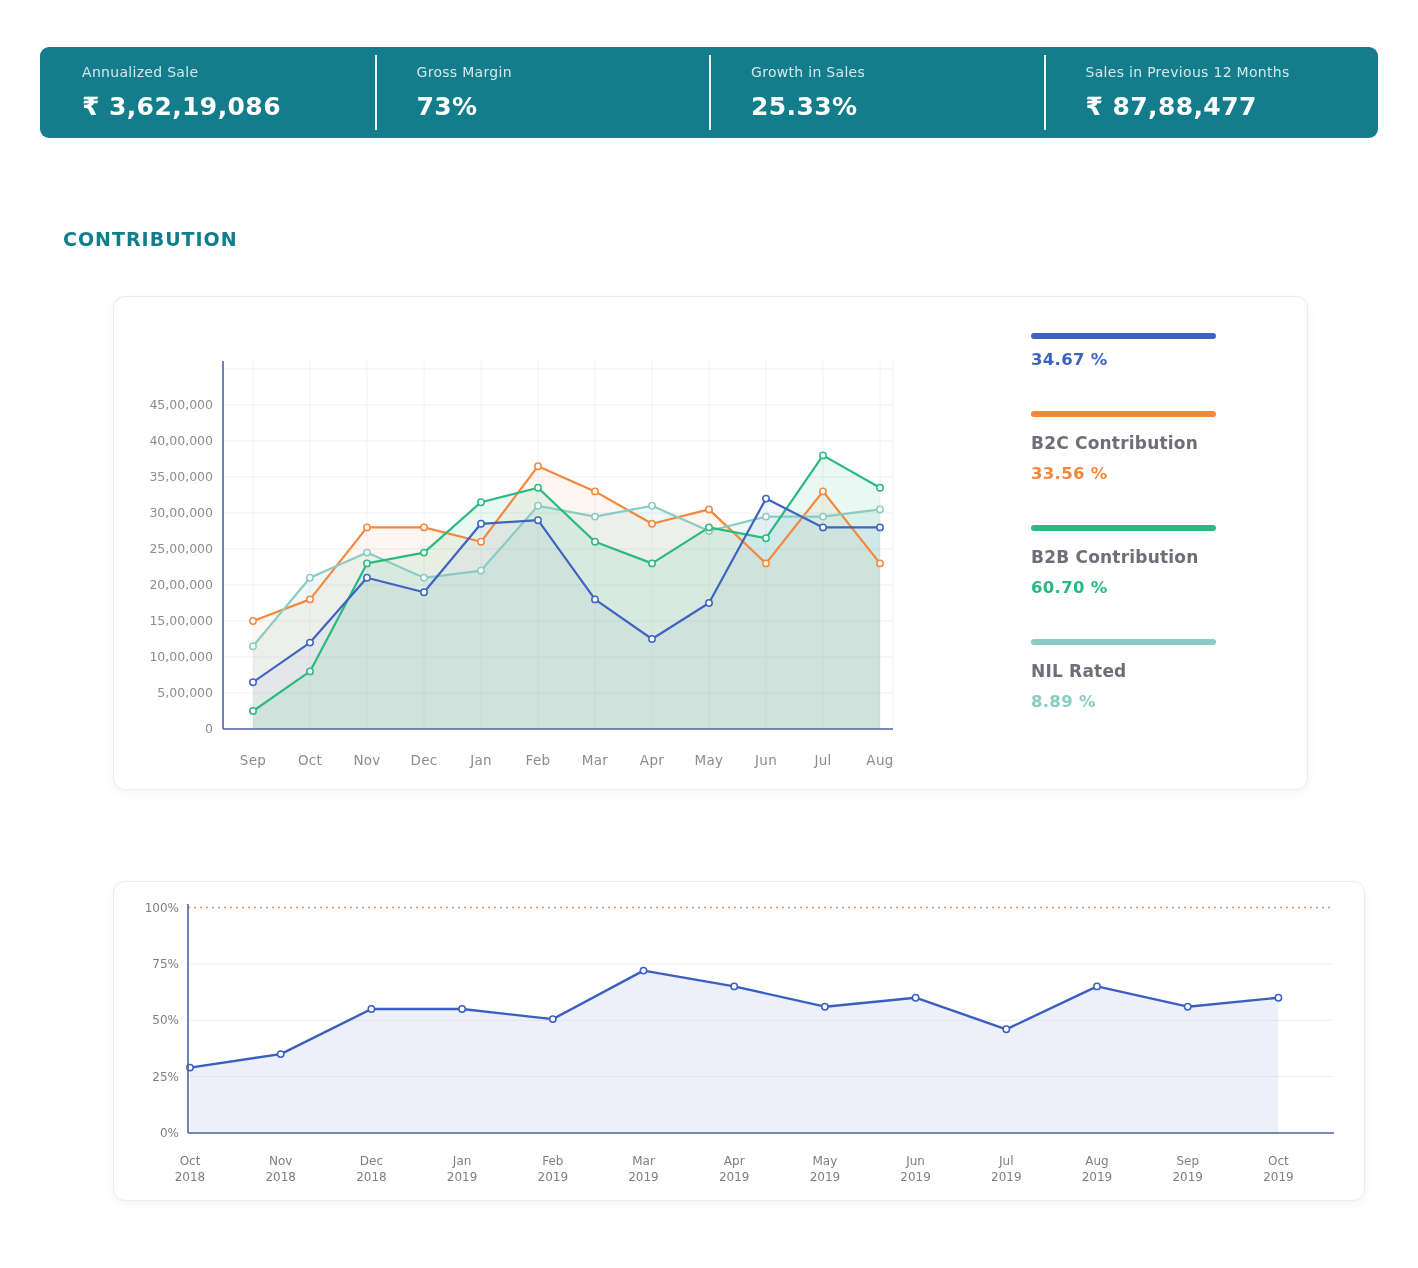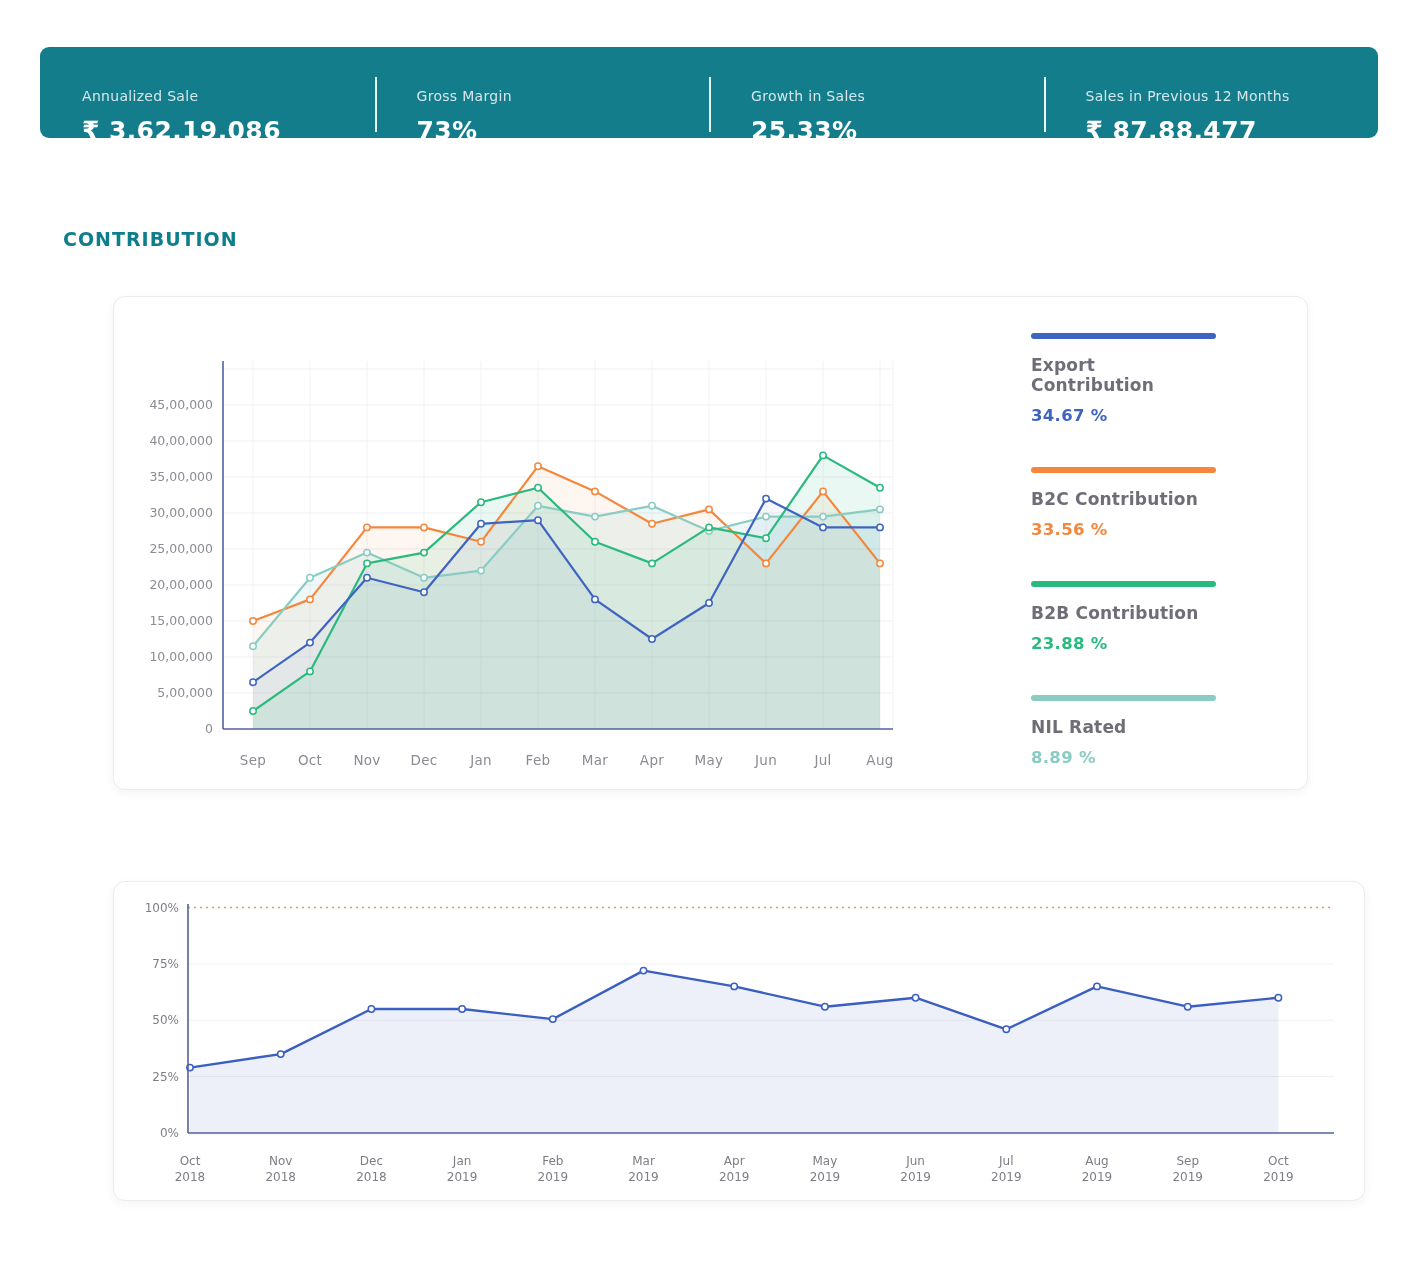--- a/index.html
+++ b/index.html
@@ -15,7 +15,7 @@
     position:absolute; left:40px; top:47px; width:1338px; height:91px;
     background:#137d8c; border-radius:9px; display:flex; align-items:stretch;
   }
-  .kpi-cell{ flex:1 1 0; position:relative; padding:17px 7px 0 42px;margin-top:24px; }
+  .kpi-cell{ flex:1 1 0; position:relative; padding:17px 7px 0 42px; }
   .kpi-cell + .kpi-cell::before{
     content:""; position:absolute; left:0; top:9%; height:82%; width:2px; background:rgba(255,255,255,.92);
   }

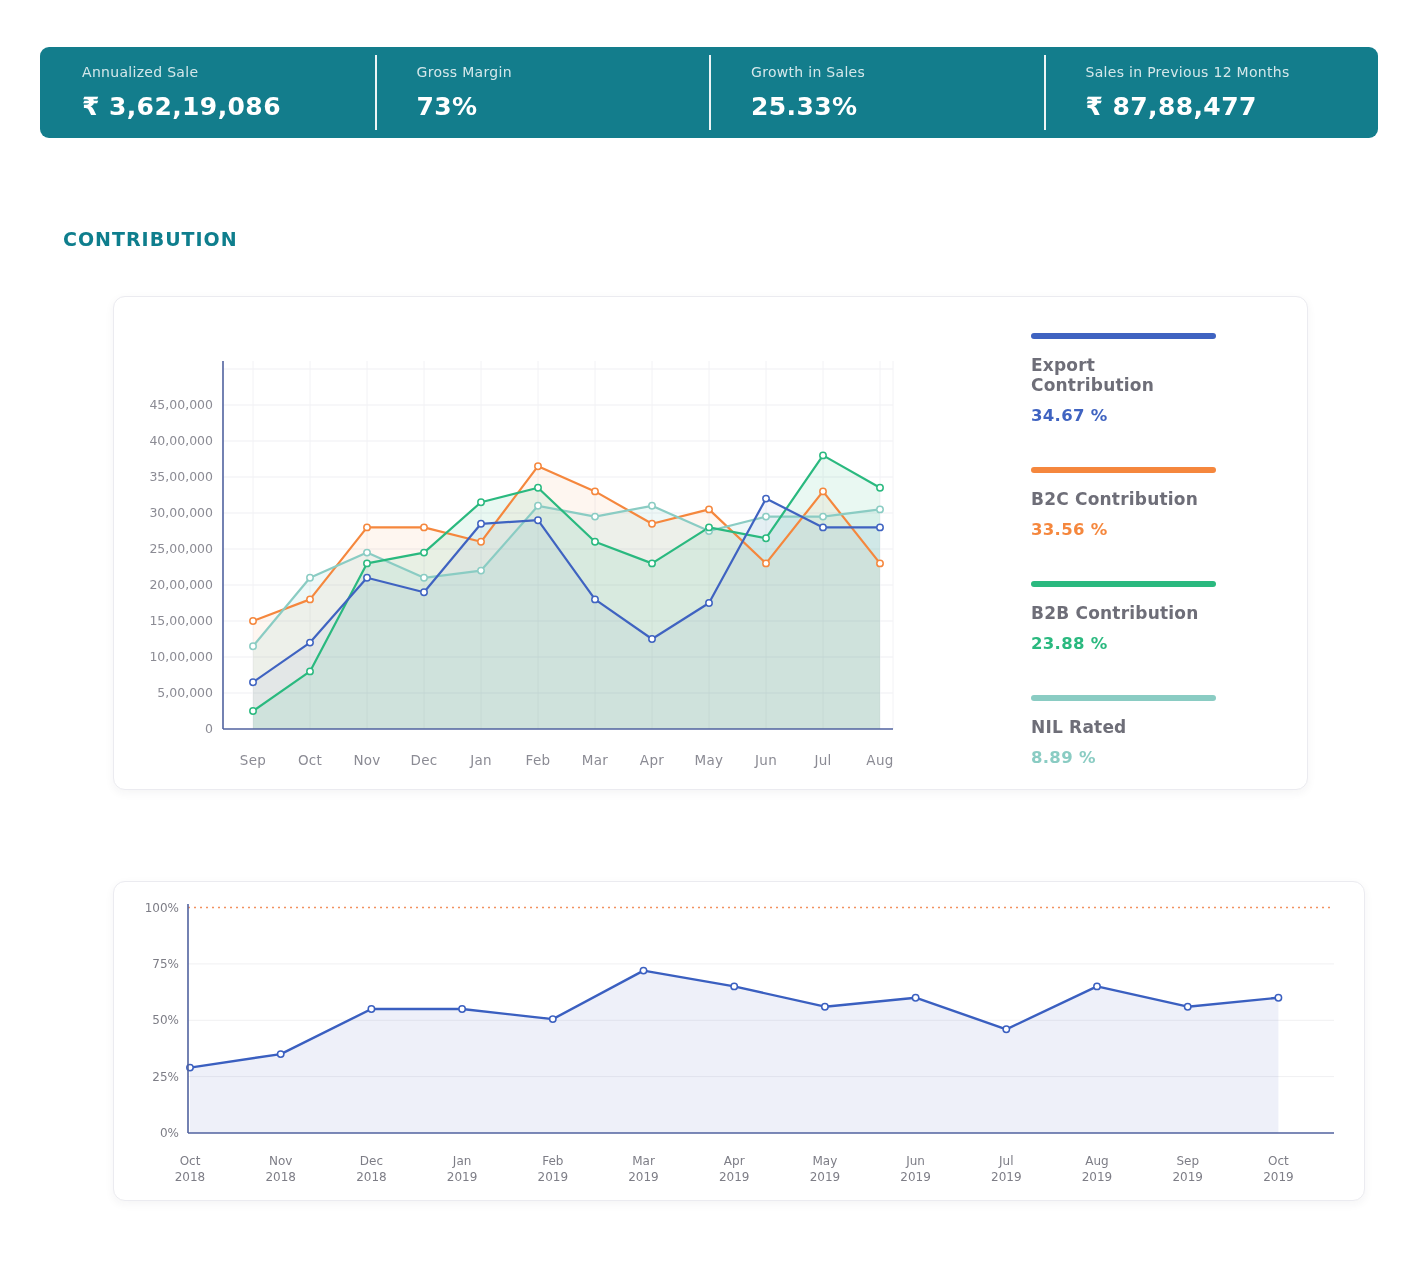--- a/index.html
+++ b/index.html
@@ -178,7 +178,6 @@
     <div class="legend" id="legend">
         <div class="legend-item">
           <div class="legend-bar" style="background: rgb(63, 99, 193);"></div>
-          <div class="legend-title">Export Contribution</div>
           <div class="legend-value" style="color: rgb(63, 99, 193);">34.67 %</div>
         </div>
         <div class="legend-item">

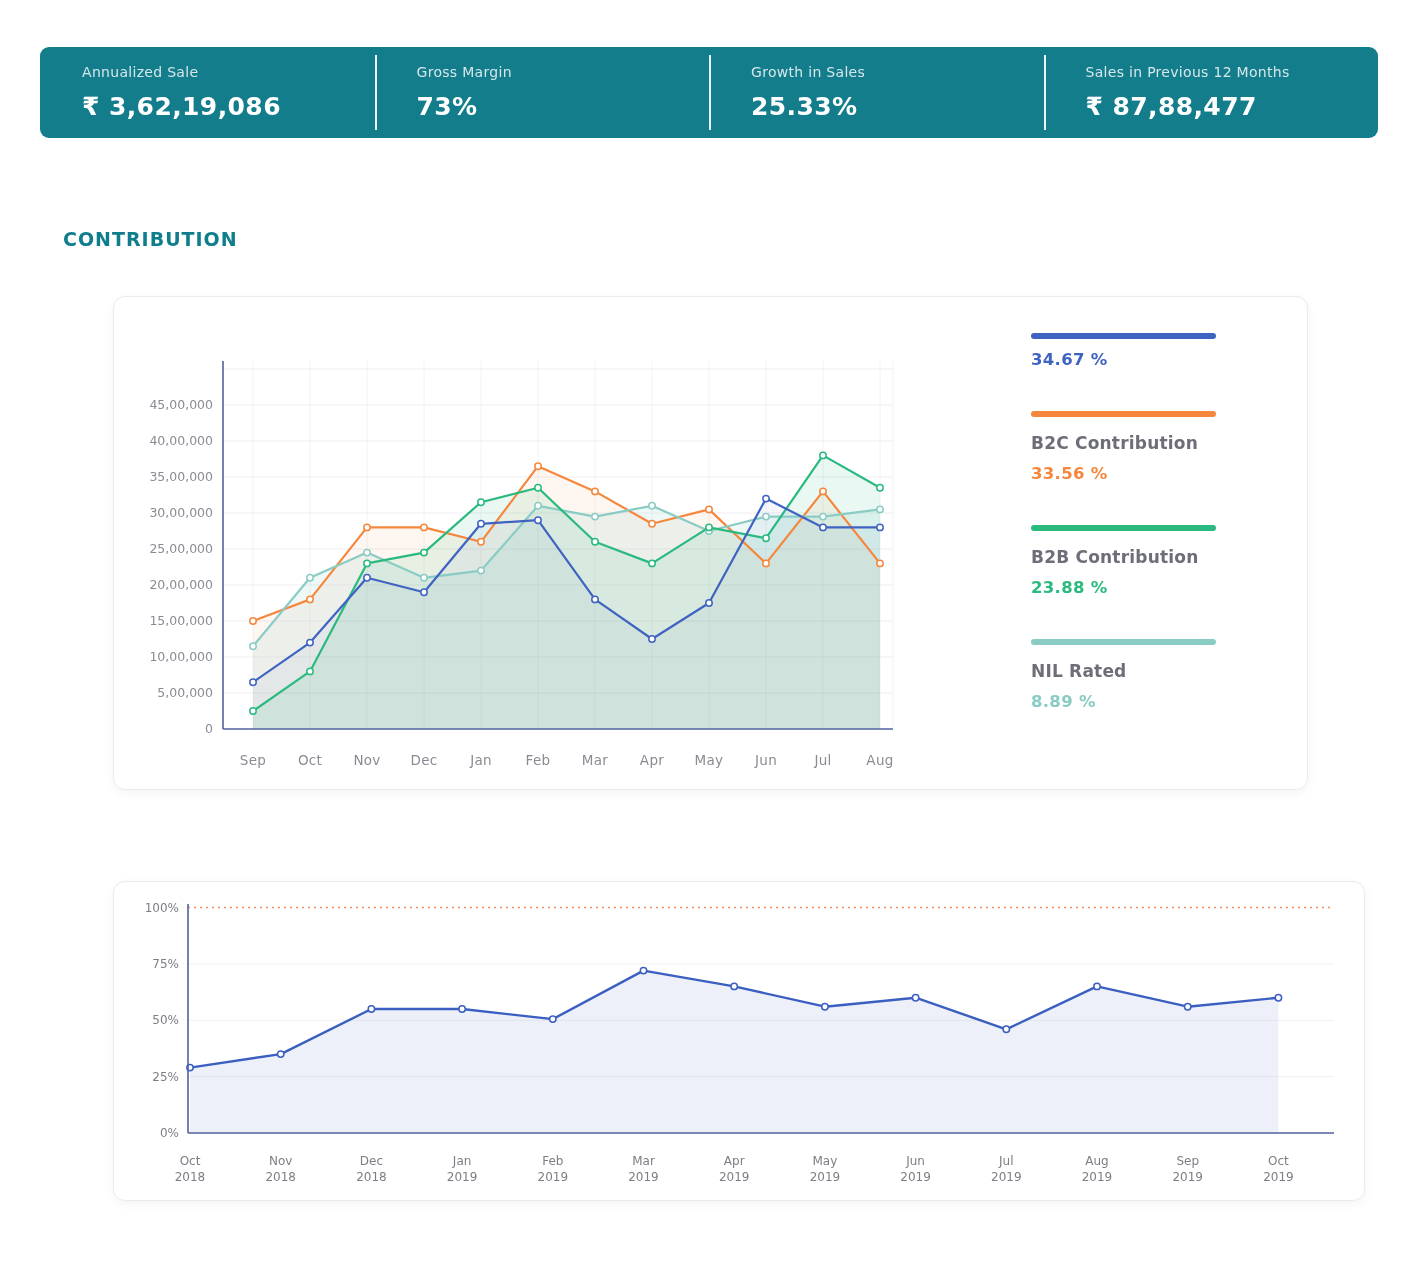--- a/index.html
+++ b/index.html
@@ -188,7 +188,7 @@
         <div class="legend-item">
           <div class="legend-bar" style="background: rgb(42, 185, 127);"></div>
           <div class="legend-title">B2B Contribution</div>
-          <div class="legend-value" style="color: rgb(42, 185, 127);">23.88 %</div>
+          <div class="legend-value" style="color: rgb(42, 185, 127);">60.70 %</div>
         </div>
         <div class="legend-item">
           <div class="legend-bar" style="background: rgb(138, 204, 195);"></div>

